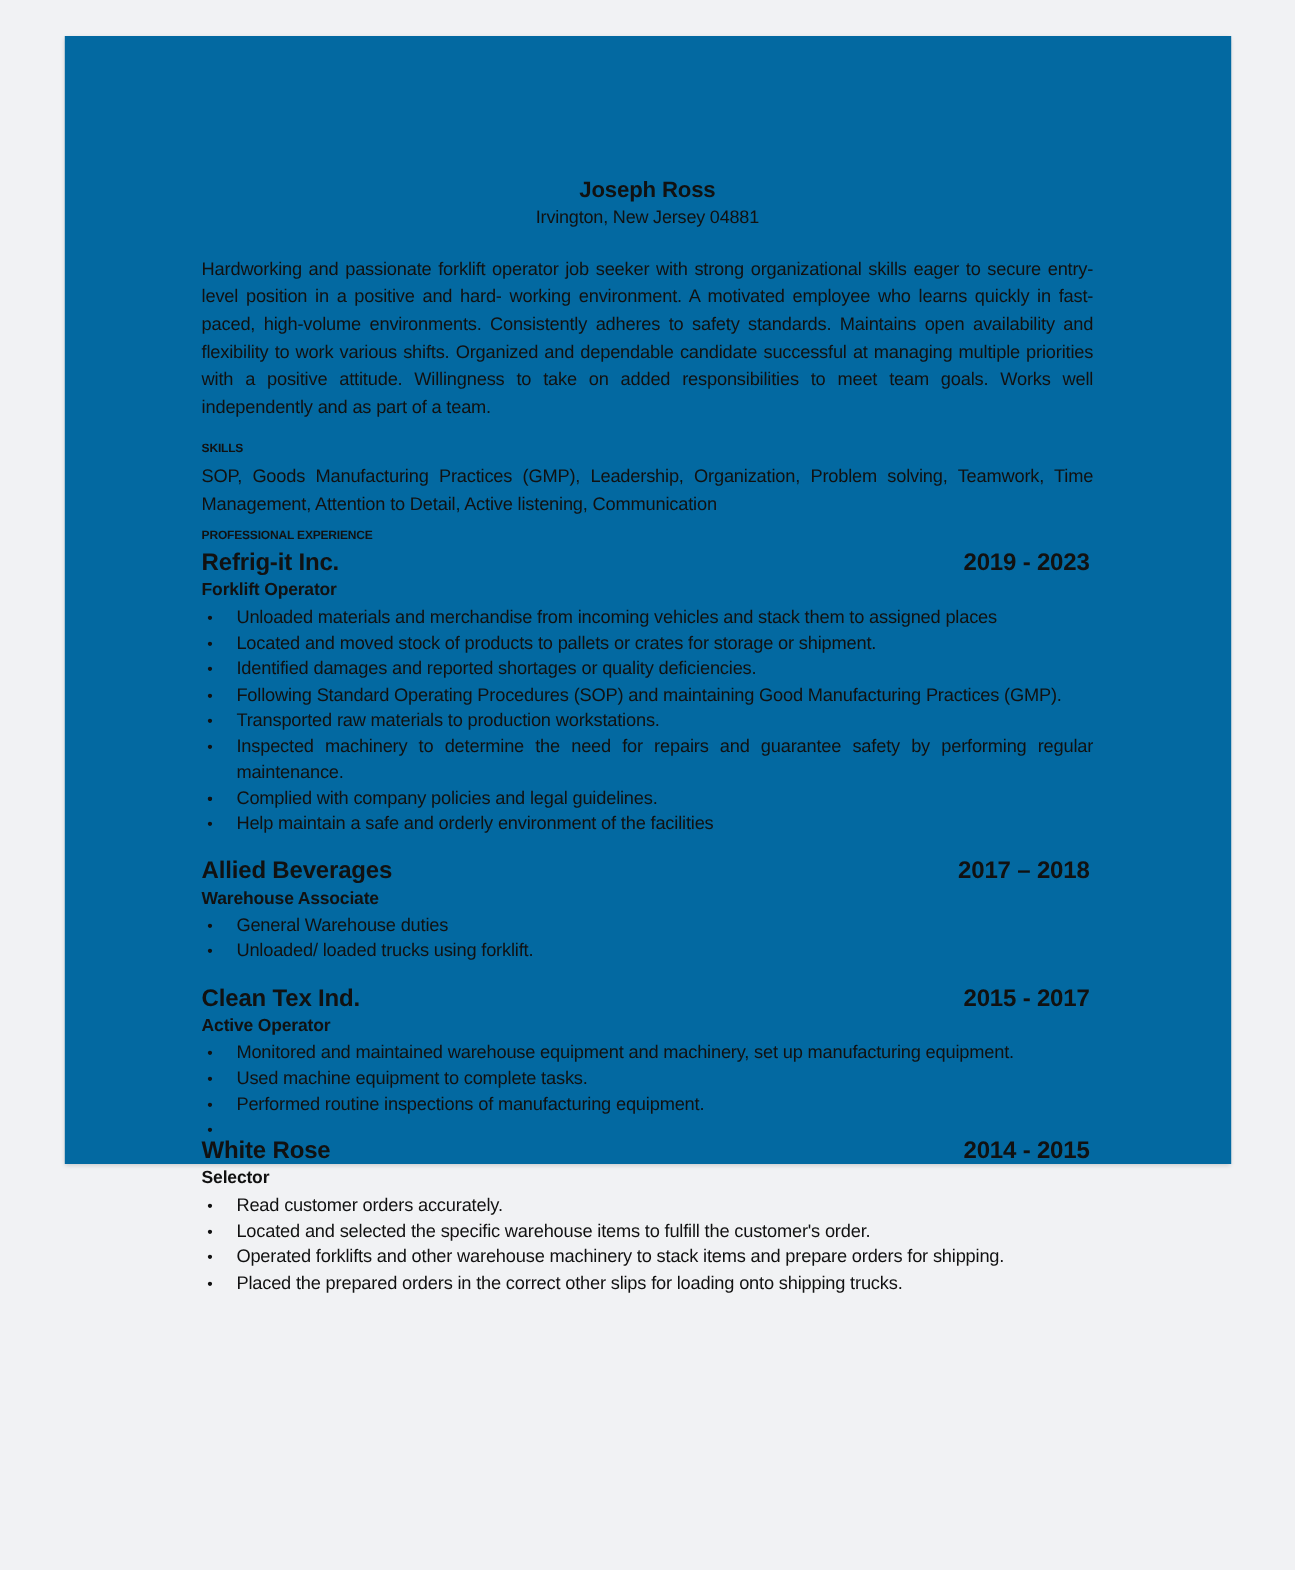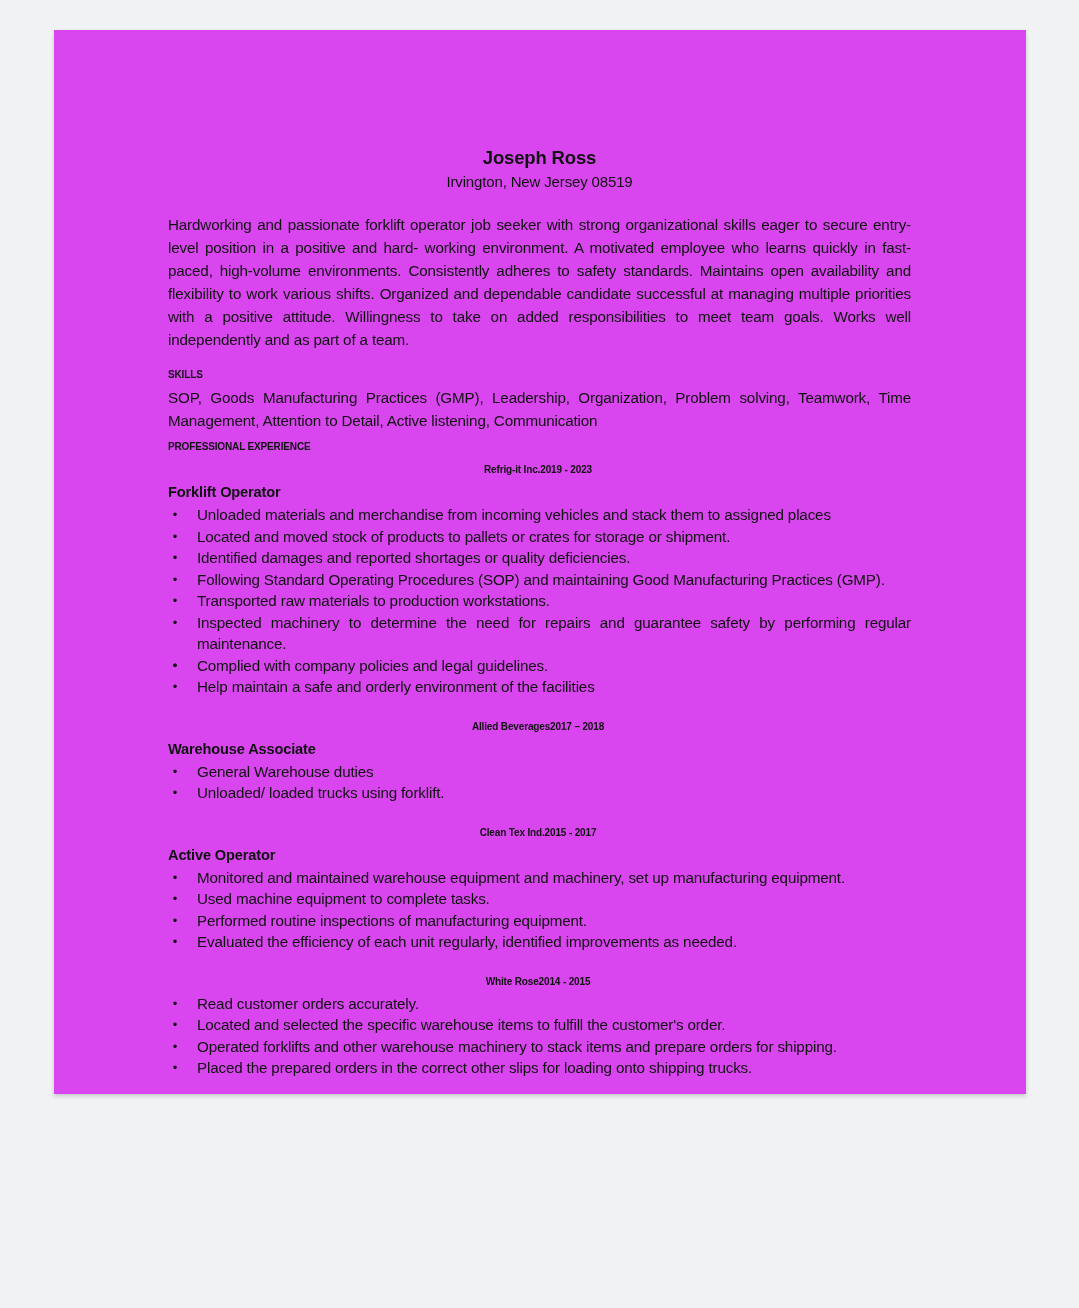--- a/index.html
+++ b/index.html
@@ -20,8 +20,8 @@
     left: 54px;
     top: 30px;
     width: 972px;
-    height: 1064px;
-    background: #d946ef;
+    height: 940px;
+    background: #0369a1;
     box-shadow: 0 2px 4px rgba(0,0,0,0.18);
     text-decoration: underline;
   }

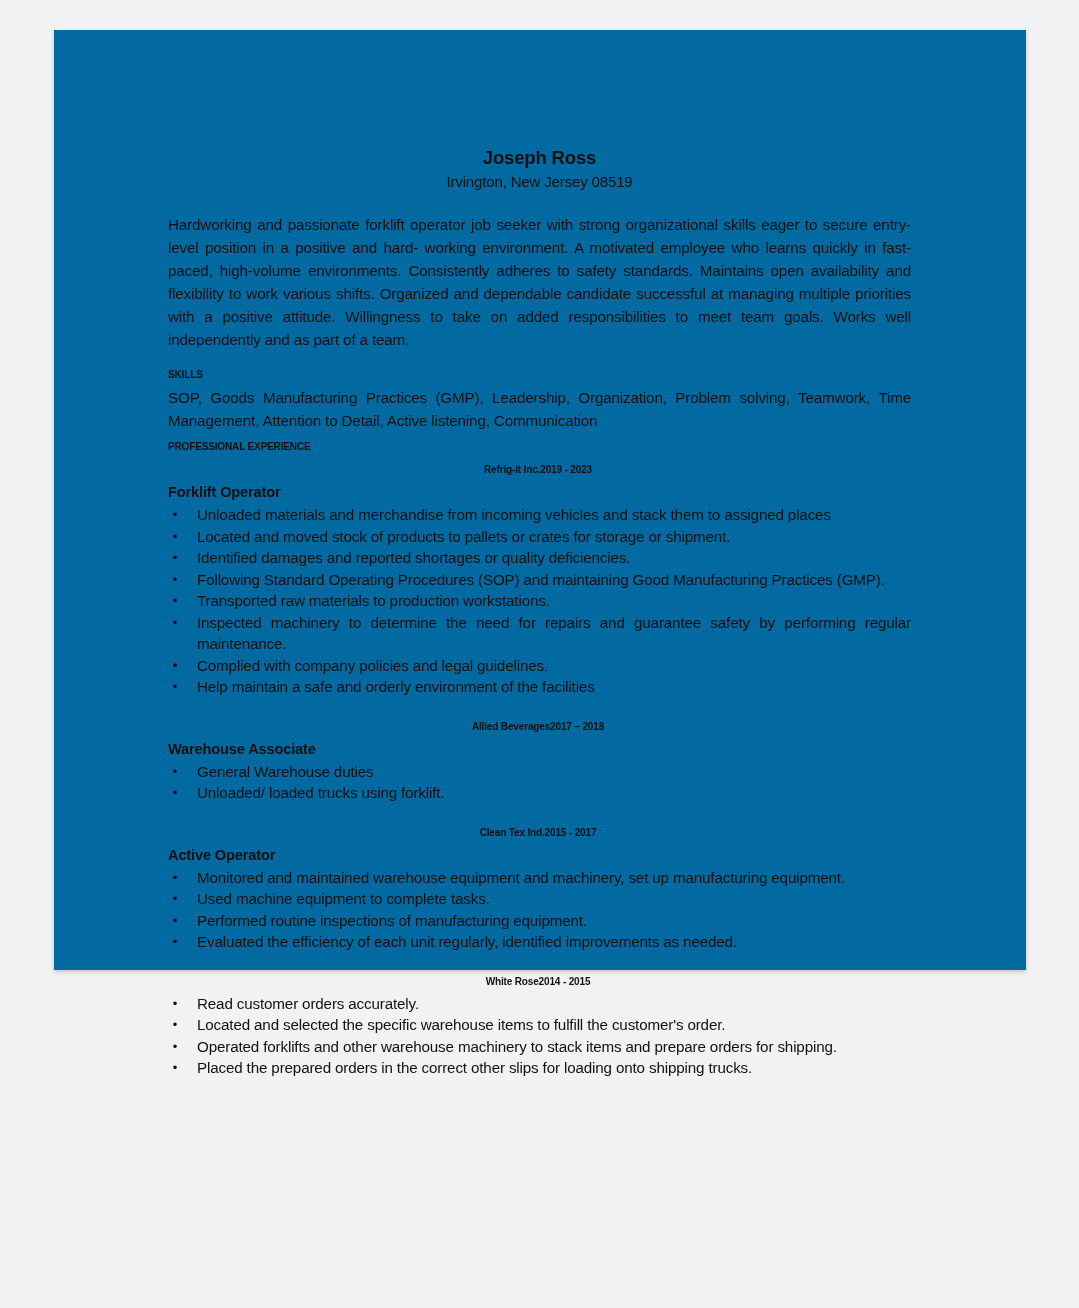--- a/index.html
+++ b/index.html
@@ -106,7 +106,7 @@
   <div class="content">
 
     <p class="name">Joseph Ross</p>
-    <p class="address">Irvington, New Jersey 08519</p>
+    <p class="address">Irvington, New Jersey 04881</p>
 
     <p class="summary">Hardworking and passionate forklift operator job seeker with strong organizational skills eager to secure entry-level position in a positive and hard- working environment. A motivated employee who learns quickly in fast-paced, high-volume environments. Consistently adheres to safety standards. Maintains open availability and flexibility to work various shifts. Organized and dependable candidate successful at managing multiple priorities with a positive attitude. Willingness to take on added responsibilities to meet team goals. Works well independently and as part of a team.</p>
 

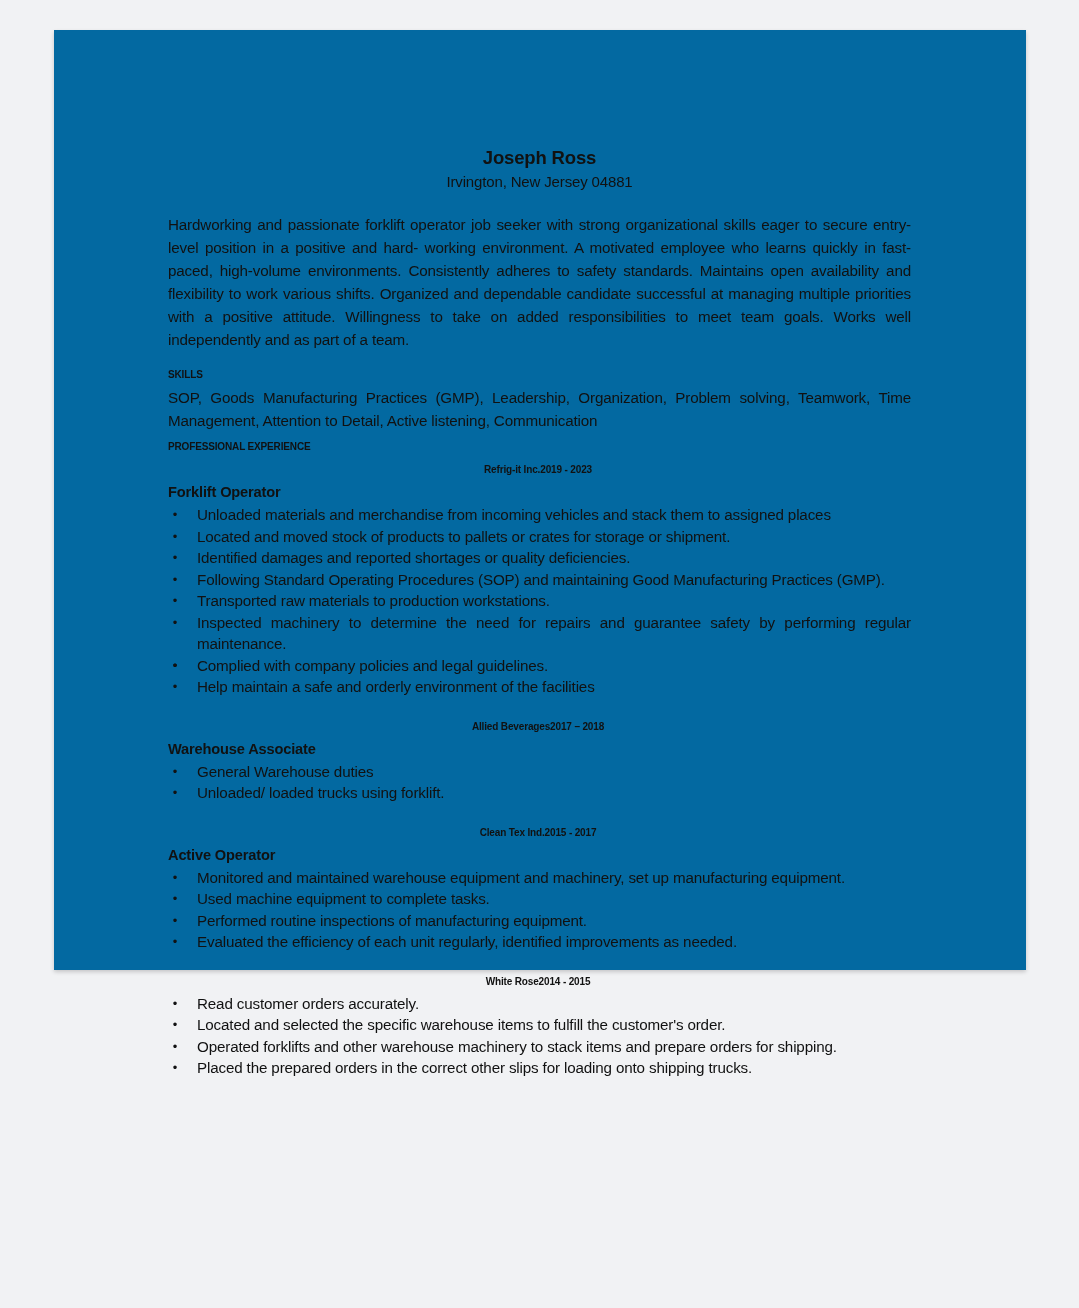--- a/index.html
+++ b/index.html
@@ -68,9 +68,9 @@
   .job + .job { margin-top: 17px; }
   .job-head {
     display: flex;
-    justify-content: center;
+    justify-content: space-between;
     font-weight: bold;
-    font-size: 10px;
+    font-size: 20px;
     line-height: 23px;
     padding-right: 3px;
   }

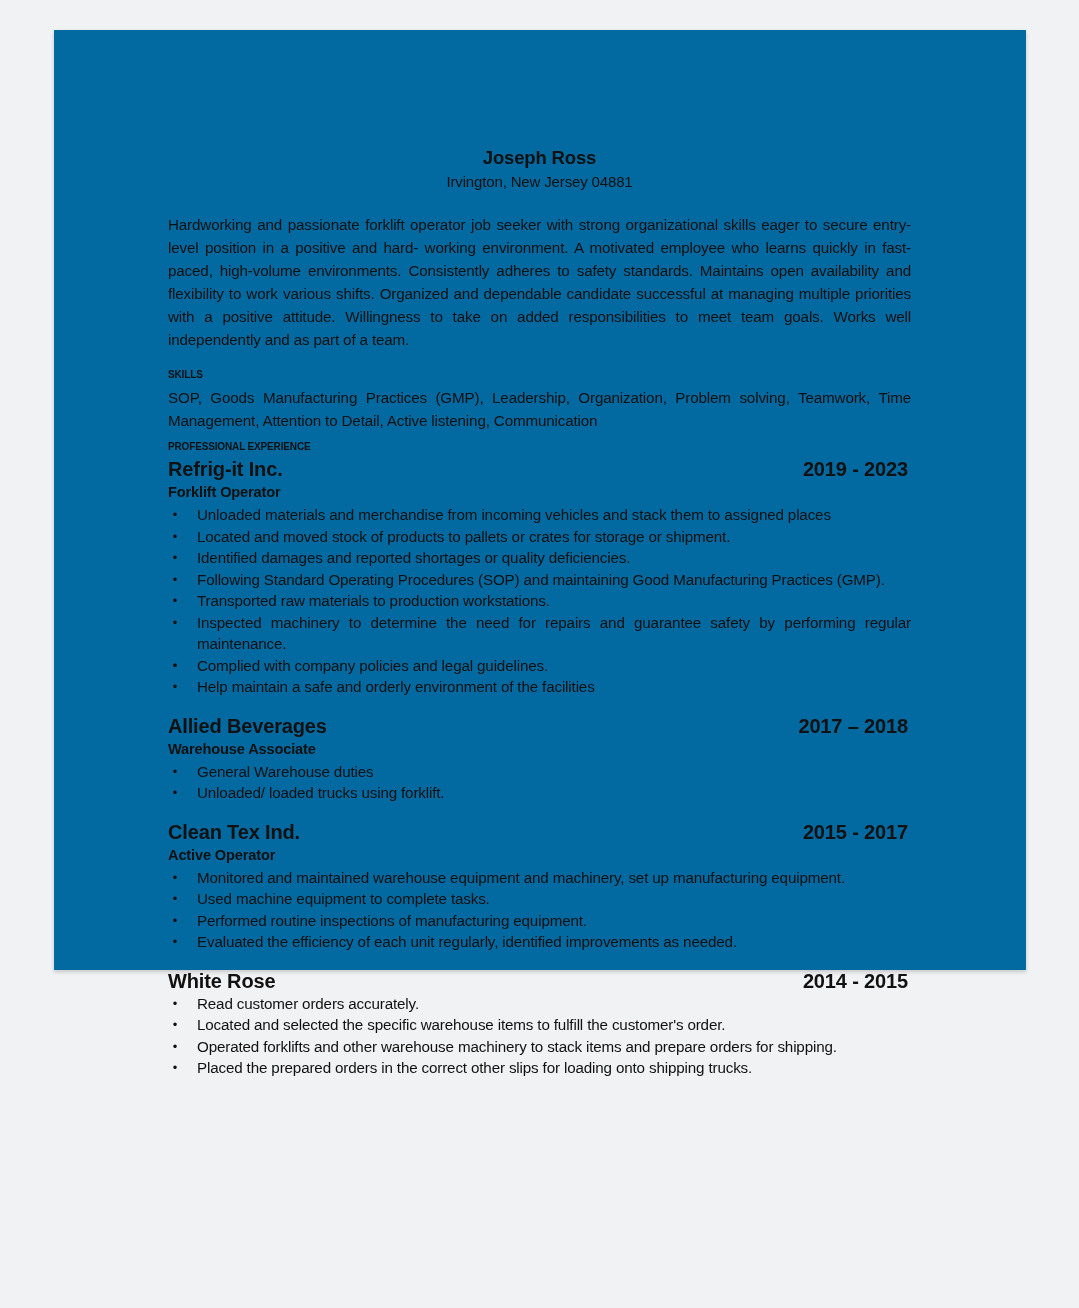--- a/index.html
+++ b/index.html
@@ -155,7 +155,7 @@
             <li><span class="dot">•</span><span>Monitored and maintained warehouse equipment and machinery, set up manufacturing equipment.</span></li>
             <li><span class="dot">•</span><span>Used machine equipment to complete tasks.</span></li>
             <li><span class="dot">•</span><span>Performed routine inspections of manufacturing equipment.</span></li>
-            <li><span class="dot">•</span><span>Evaluated the efficiency of each unit regularly, identified improvements as needed.</span></li>
+            <li><span class="dot">•</span></li>
           </ul>
         </div>
         <div class="job">

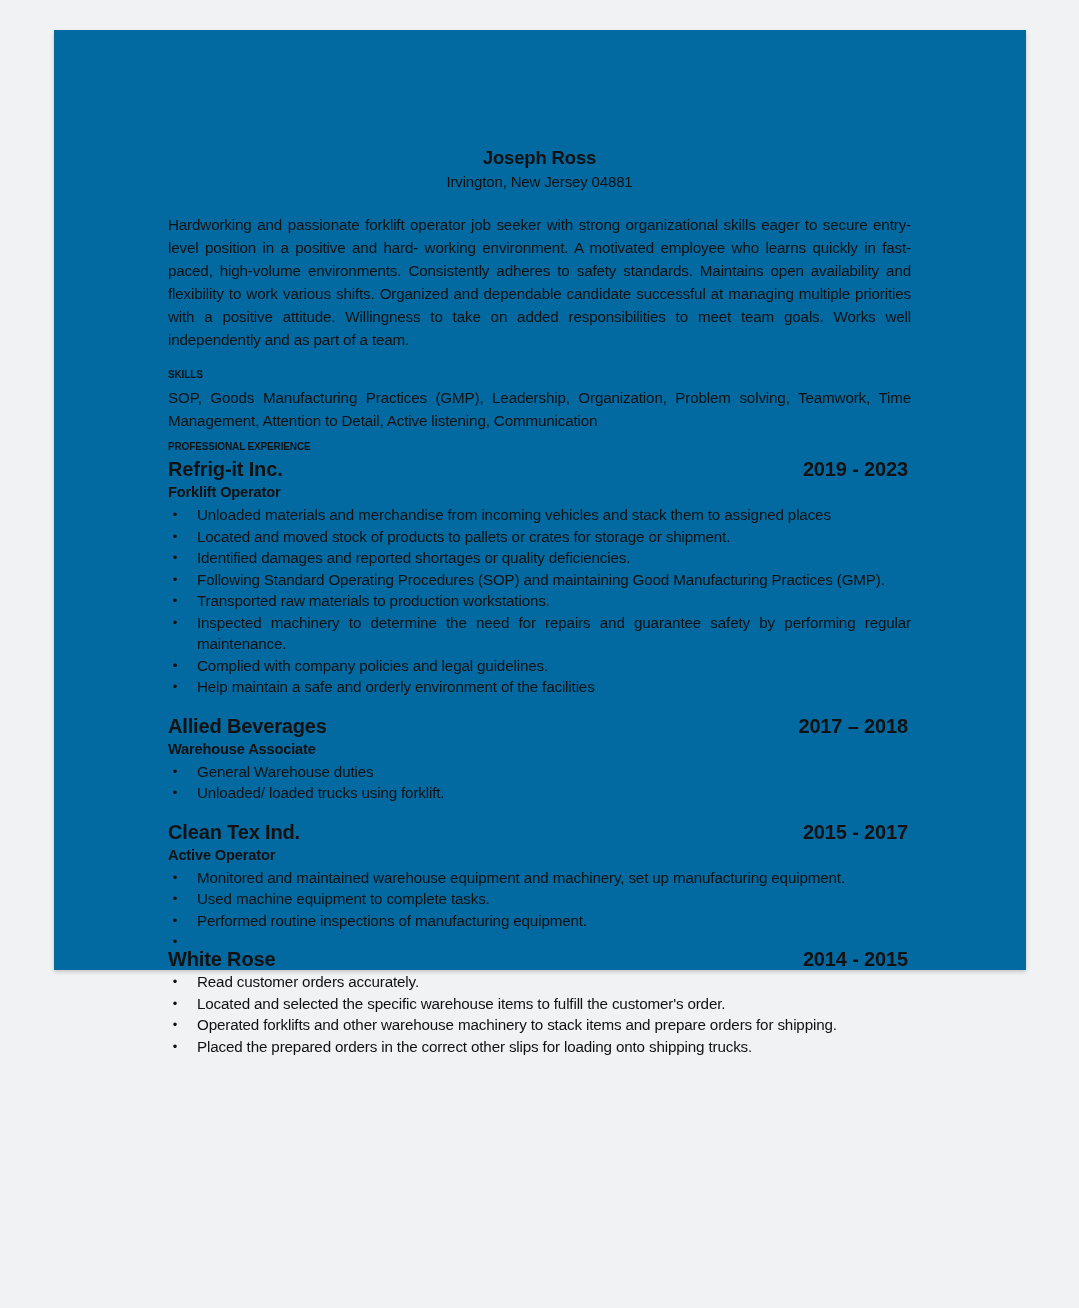--- a/index.html
+++ b/index.html
@@ -163,6 +163,7 @@
             <span>White Rose</span>
             <span>2014 - 2015</span>
           </div>
+          <div class="job-role">Selector</div>
           <ul class="bullets">
             <li><span class="dot">•</span><span>Read customer orders accurately.</span></li>
             <li><span class="dot">•</span><span>Located and selected the specific warehouse items to fulfill the customer's order.</span></li>

